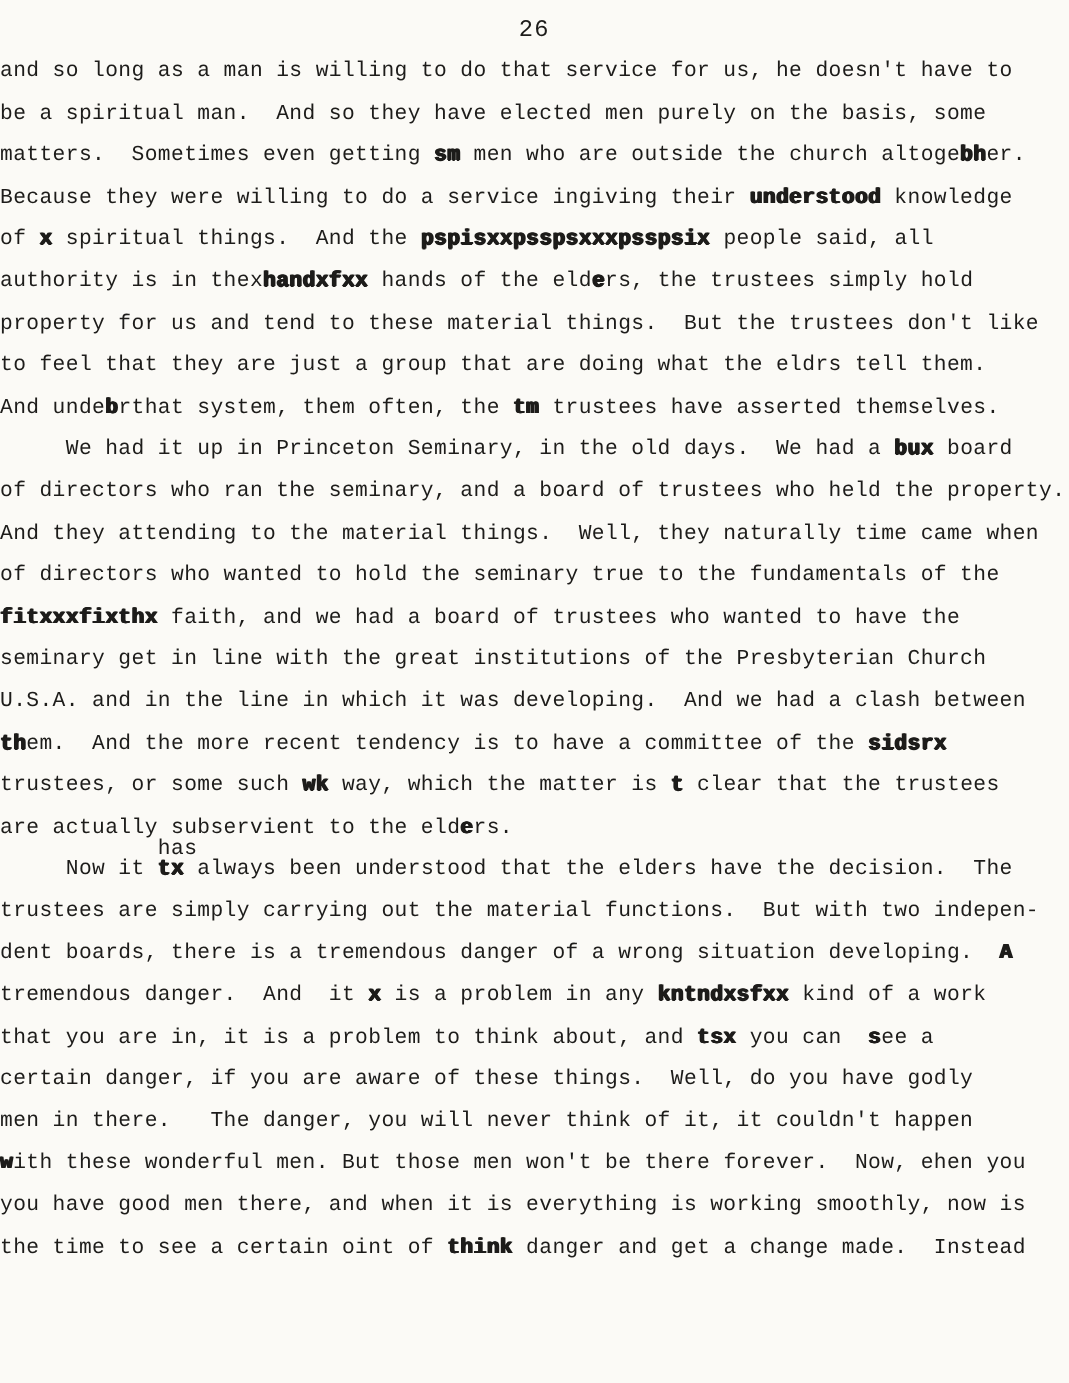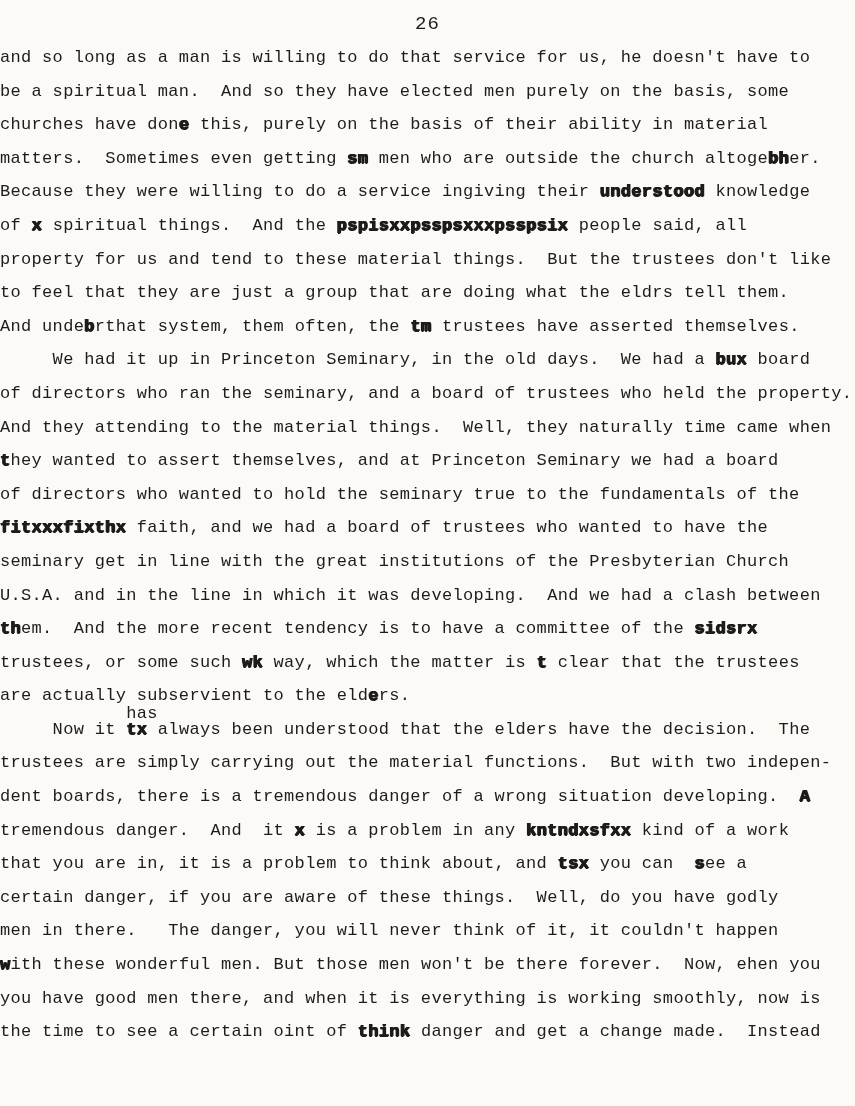--- a/index.html
+++ b/index.html
@@ -59,7 +59,6 @@
 <div class="page-text">
     <div class="line"><span>and so long as a man is willing to do that service for us, he doesn't have to</span></div>
     <div class="line"><span>be a spiritual man.  And so they have elected men purely on the basis, some</span></div>
-    <div class="line"><span>churches have don</span><span class="ov">e</span><span> this, purely on the basis of their ability in material</span></div>
     <div class="line"><span>matters.  Sometimes even getting </span><span class="ov">sm</span><span> men who are outside the church altoge</span><span class="ov">bh</span><span>er.</span></div>
     <div class="line"><span>Because they were willing to do a service ingiving their </span><span class="ov">understood</span><span> knowledge</span></div>
     <div class="line"><span>of </span><span class="ov">x</span><span> spiritual things.  And the </span><span class="ov">pspisxxpsspsxxxpsspsix</span><span> people said, all</span></div>

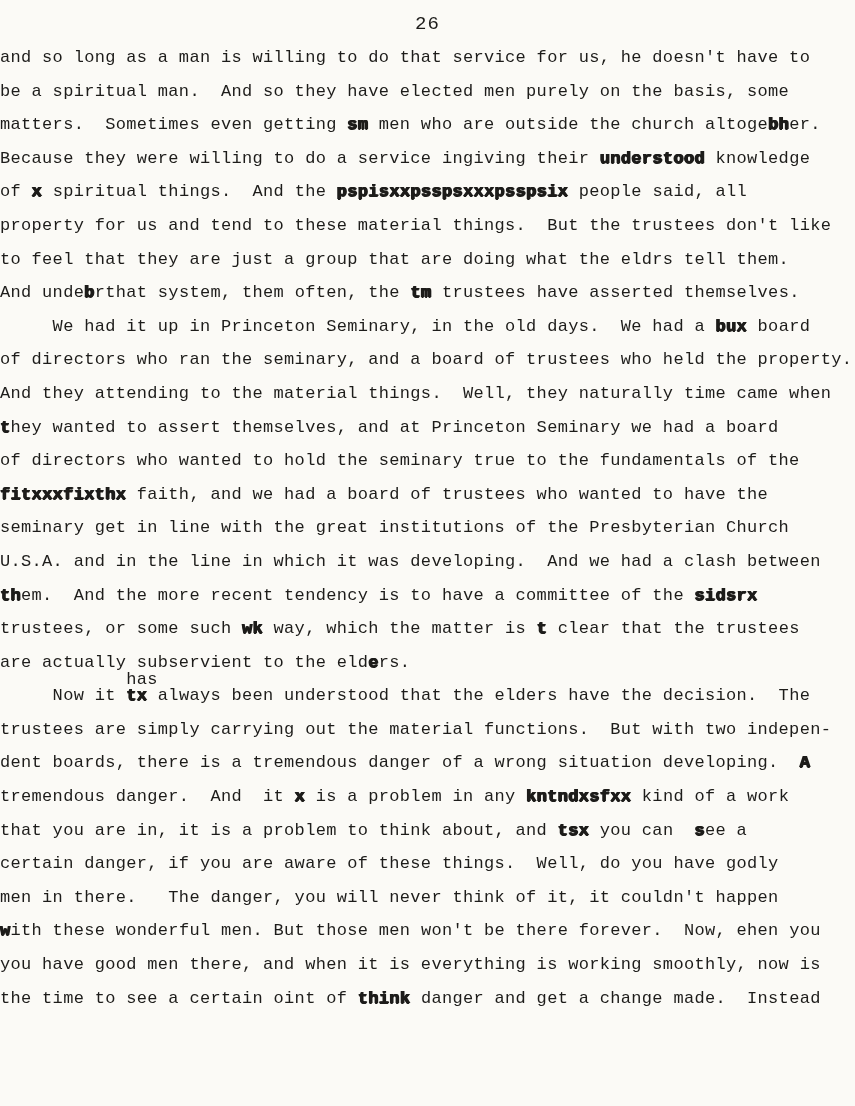--- a/index.html
+++ b/index.html
@@ -62,6 +62,7 @@
     <div class="line"><span>matters.  Sometimes even getting </span><span class="ov">sm</span><span> men who are outside the church altoge</span><span class="ov">bh</span><span>er.</span></div>
     <div class="line"><span>Because they were willing to do a service ingiving their </span><span class="ov">understood</span><span> knowledge</span></div>
     <div class="line"><span>of </span><span class="ov">x</span><span> spiritual things.  And the </span><span class="ov">pspisxxpsspsxxxpsspsix</span><span> people said, all</span></div>
+    <div class="line"><span>authority is in thex</span><span class="ov">handxfxx</span><span> hands of the eld</span><span class="ov">e</span><span>rs, the trustees simply hold</span></div>
     <div class="line"><span>property for us and tend to these material things.  But the trustees don't like</span></div>
     <div class="line"><span>to feel that they are just a group that are doing what the eldrs tell them.</span></div>
     <div class="line"><span>And unde</span><span class="ov">b</span><span>rthat system, them often, the </span><span class="ov">tm</span><span> trustees have asserted themselves.</span></div>

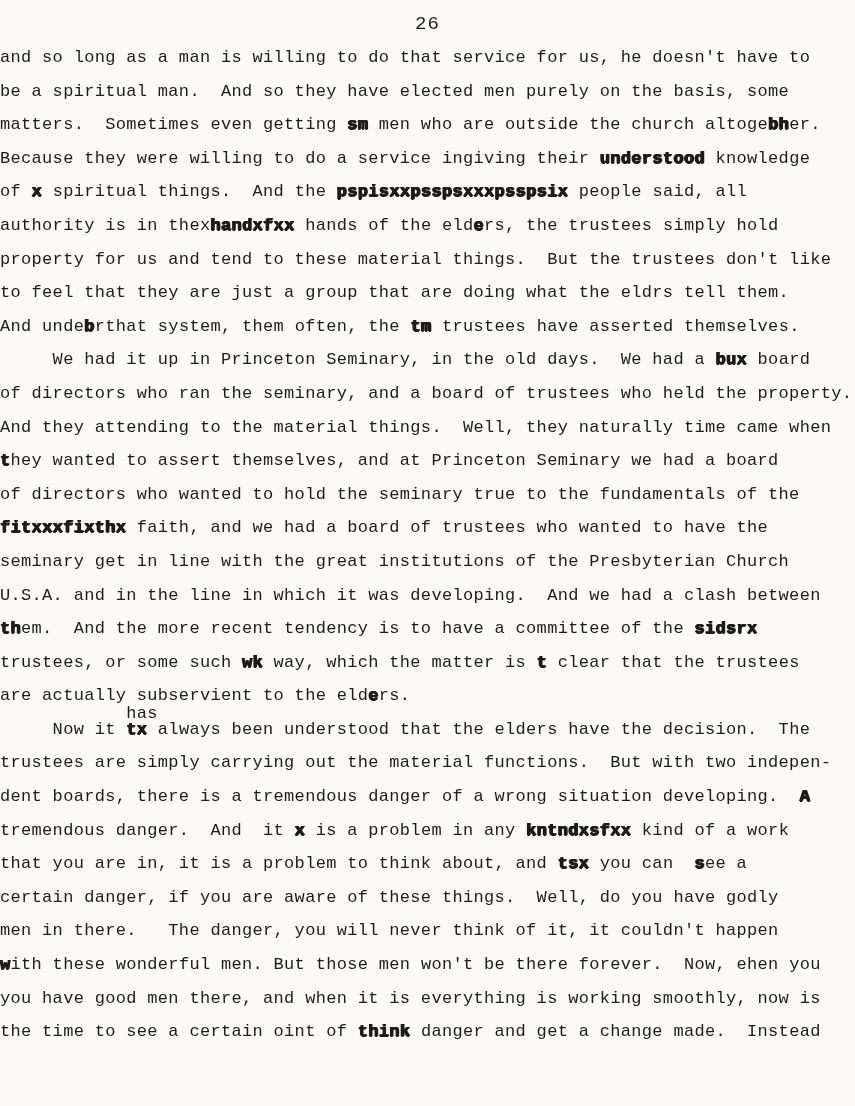--- a/index.html
+++ b/index.html
@@ -69,7 +69,6 @@
     <div class="line"><span>     We had it up in Princeton Seminary, in the old days.  We had a </span><span class="ov">bux</span><span> board</span></div>
     <div class="line"><span>of directors who ran the seminary, and a board of trustees who held the property.</span></div>
     <div class="line"><span>And they attending to the material things.  Well, they naturally time came when</span></div>
-    <div class="line"><span class="ov">t</span><span>hey wanted to assert themselves, and at Princeton Seminary we had a board</span></div>
     <div class="line"><span>of directors who wanted to hold the seminary true to the fundamentals of the</span></div>
     <div class="line"><span class="ov">fitxxxfixthx</span><span> faith, and we had a board of trustees who wanted to have the</span></div>
     <div class="line"><span>seminary get in line with the great institutions of the Presbyterian Church</span></div>

